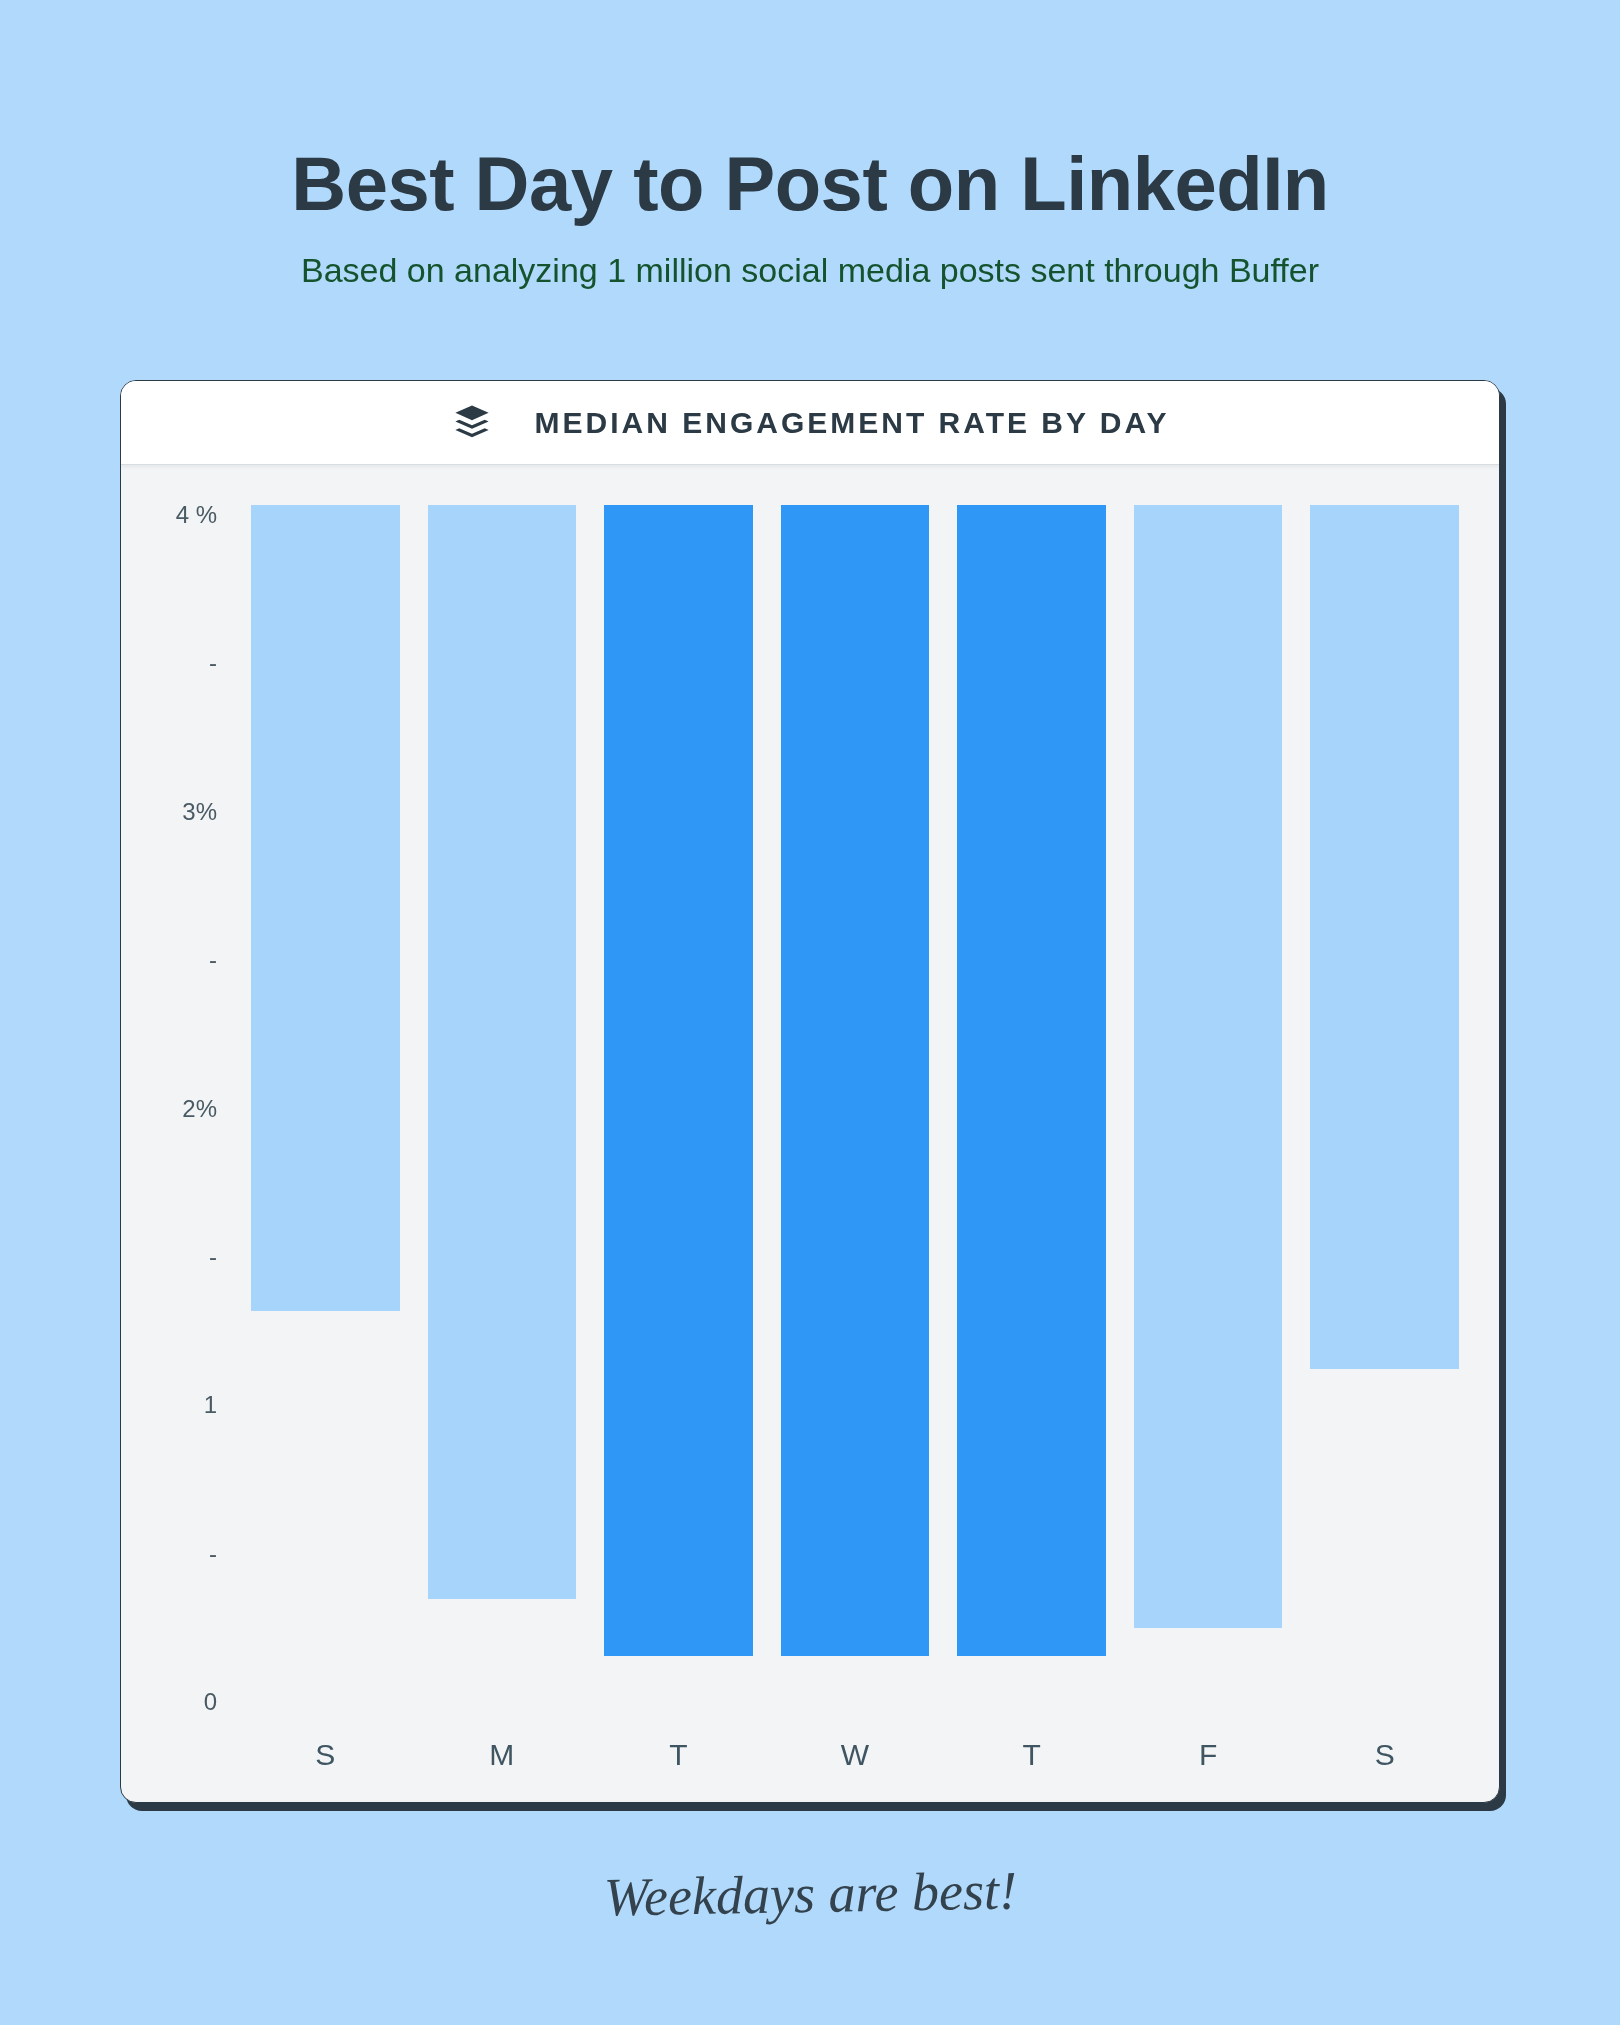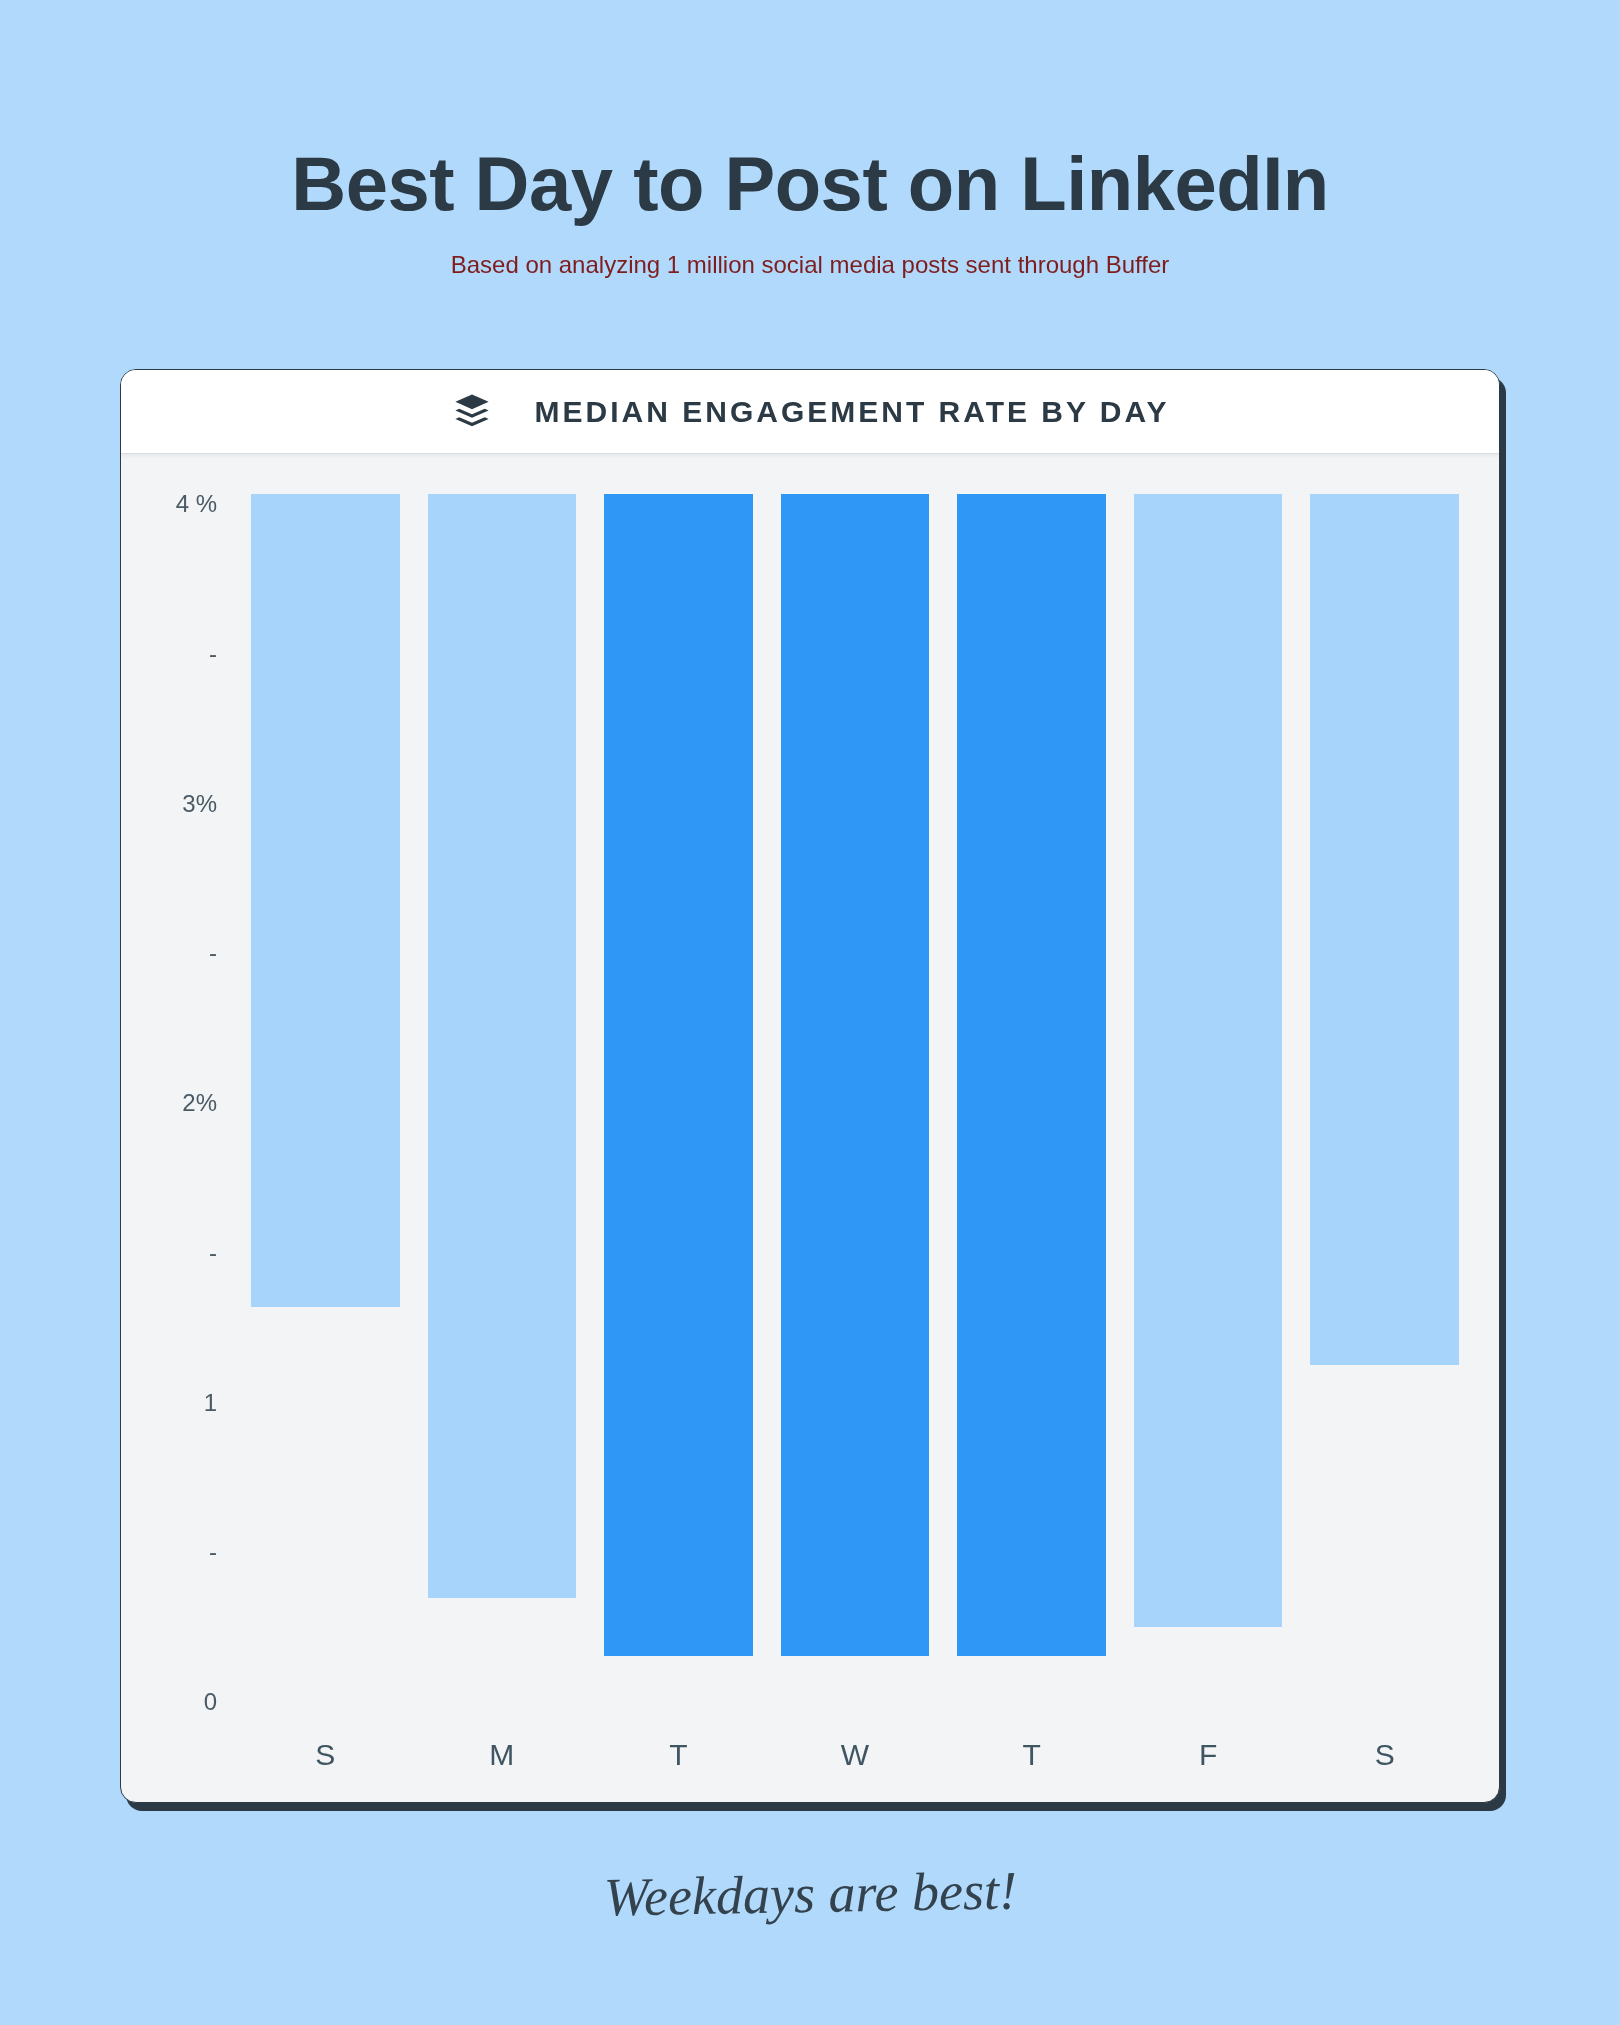--- a/index.html
+++ b/index.html
@@ -26,8 +26,8 @@
     letter-spacing: -0.5px;
   }
   .subtitle {
-    color: #7f1d1d;
-    font-size: 24px;
+    color: #14532d;
+    font-size: 34px;
     font-weight: 400;
     text-align: center;
     margin-top: 24px;

